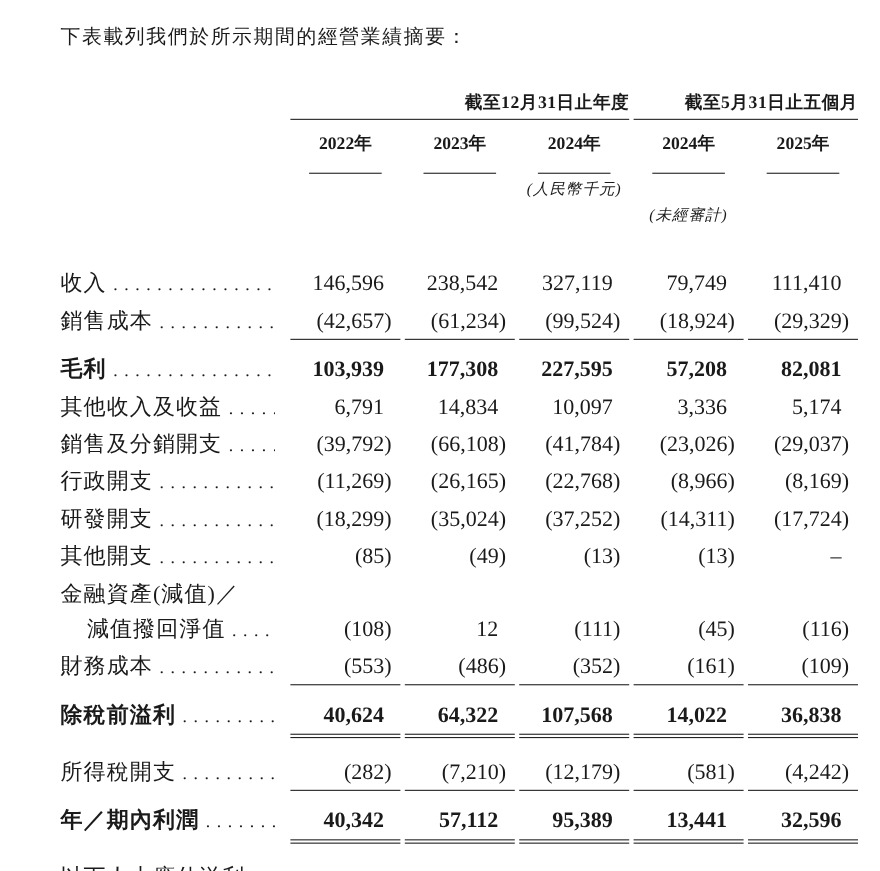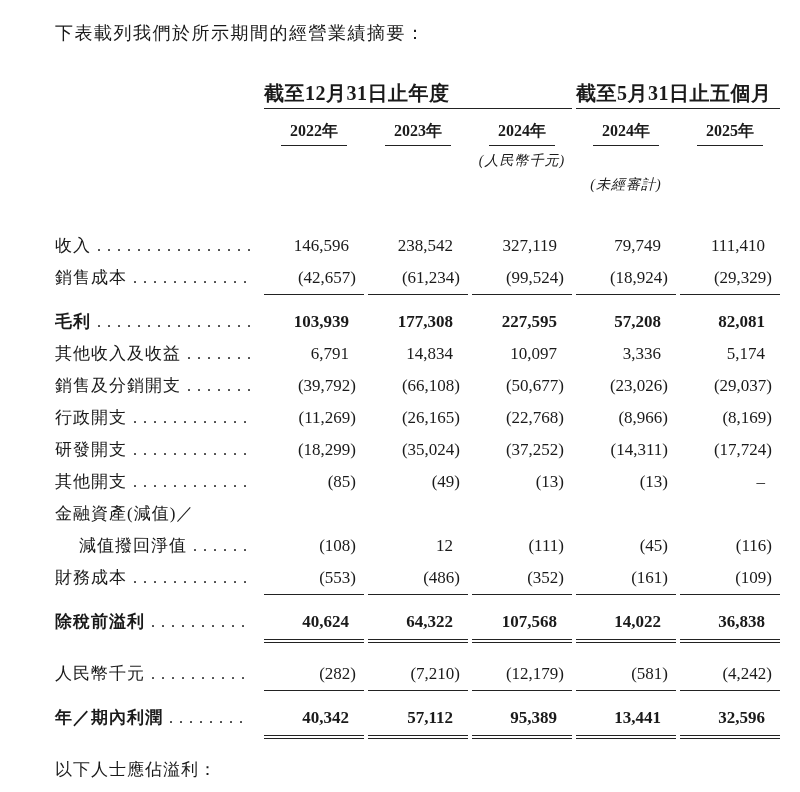--- a/index.html
+++ b/index.html
@@ -41,9 +41,9 @@
     align-items: end;
   }
   .group {
-    text-align: left;
+    text-align: right;
     font-weight: bold;
-    font-size: 20px;
+    font-size: 16px;
     letter-spacing: 0.5px;
     border-bottom: 1.5px solid #222;
     padding-bottom: 5px;

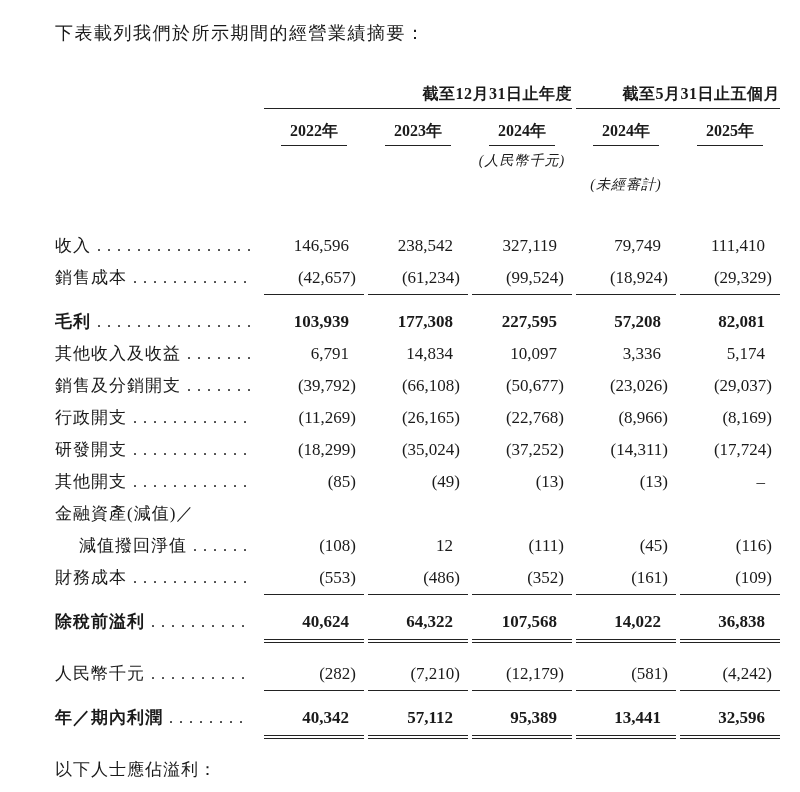--- a/index.html
+++ b/index.html
@@ -59,7 +59,7 @@
   .yr span {
     display: inline-block;
     border-bottom: 1.5px solid #222;
-    padding: 0 9px 4px;
+    padding: 0 9px 16px;
   }
   .note-row { margin-top: 5px; }
   .note {

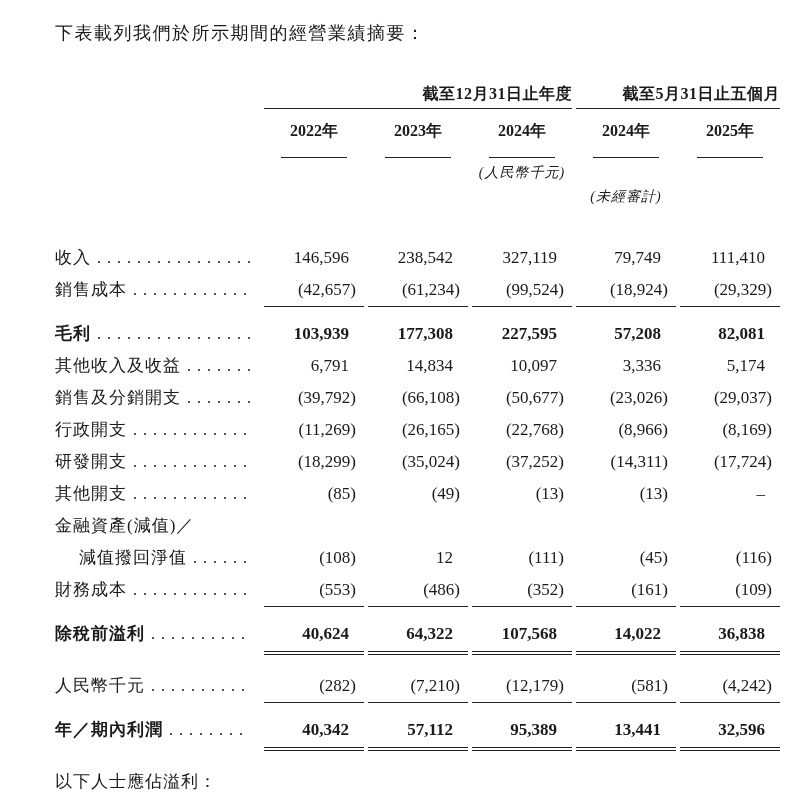--- a/index.html
+++ b/index.html
@@ -75,7 +75,7 @@
   .row {
     padding-top: 8px;
     line-height: 24px;
-    font-size: 17px;
+    font-size: 20px;
   }
   .row.mt1 { margin-top: 7px; }
   .row.mt2 { margin-top: 14px; }

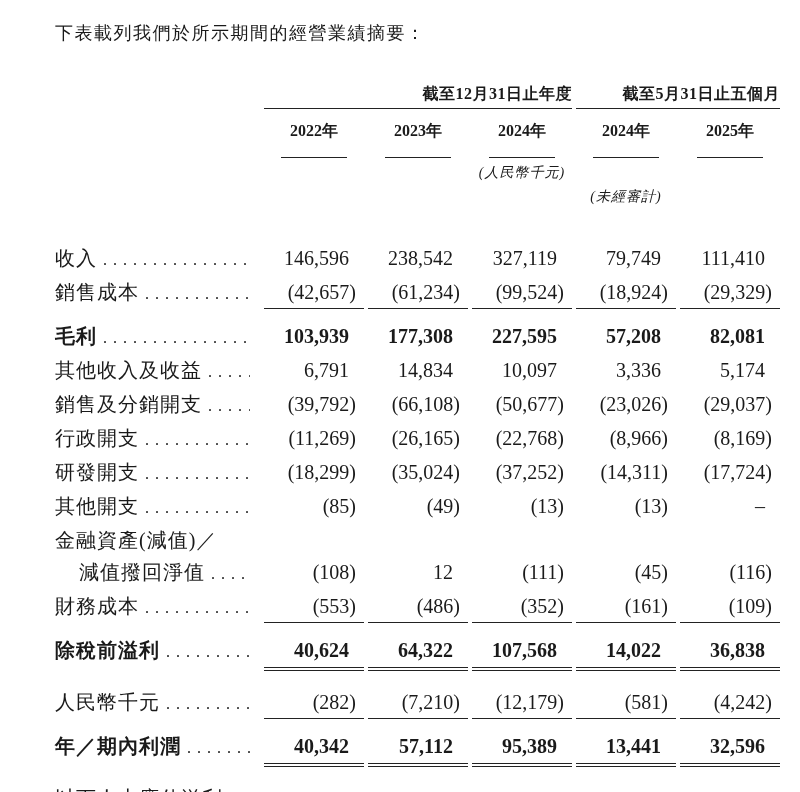--- a/index.html
+++ b/index.html
@@ -208,7 +208,7 @@
           </div>
           <div class="num neg">(39,792)</div>
           <div class="num neg">(66,108)</div>
-          <div class="num neg">(50,677)</div>
+          <div class="num neg">(41,784)</div>
           <div class="num neg">(23,026)</div>
           <div class="num neg">(29,037)</div>
         </div>

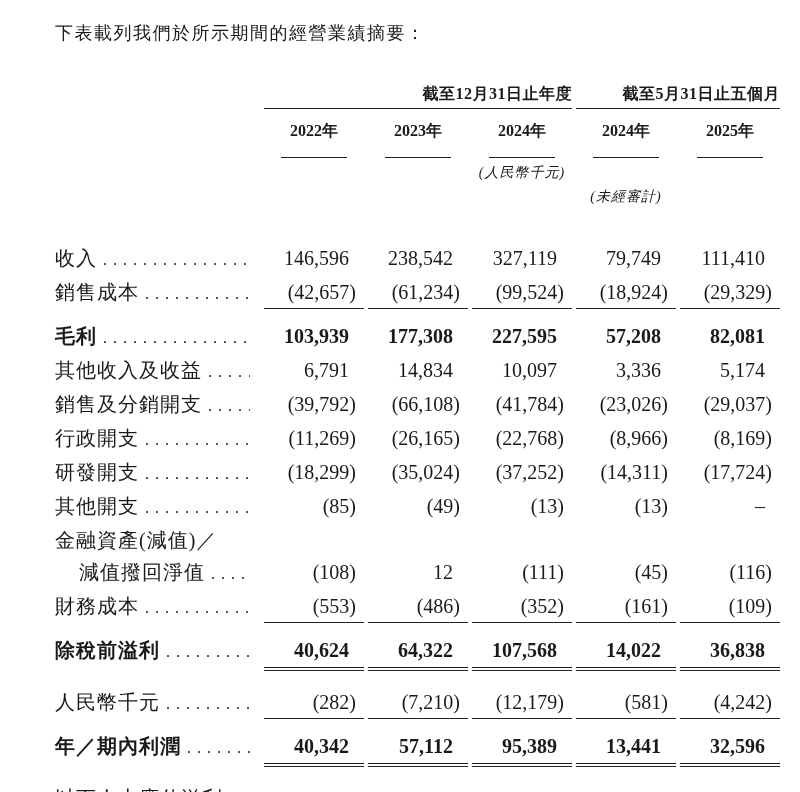--- a/index.html
+++ b/index.html
@@ -285,7 +285,7 @@
         </div>
         <div class="grid row u1 mt2">
           <div class="label-cell">
-            <span>人民幣千元</span>
+            <span>所得稅開支</span>
             <span class="leader"></span>
           </div>
           <div class="num neg">(282)</div>

